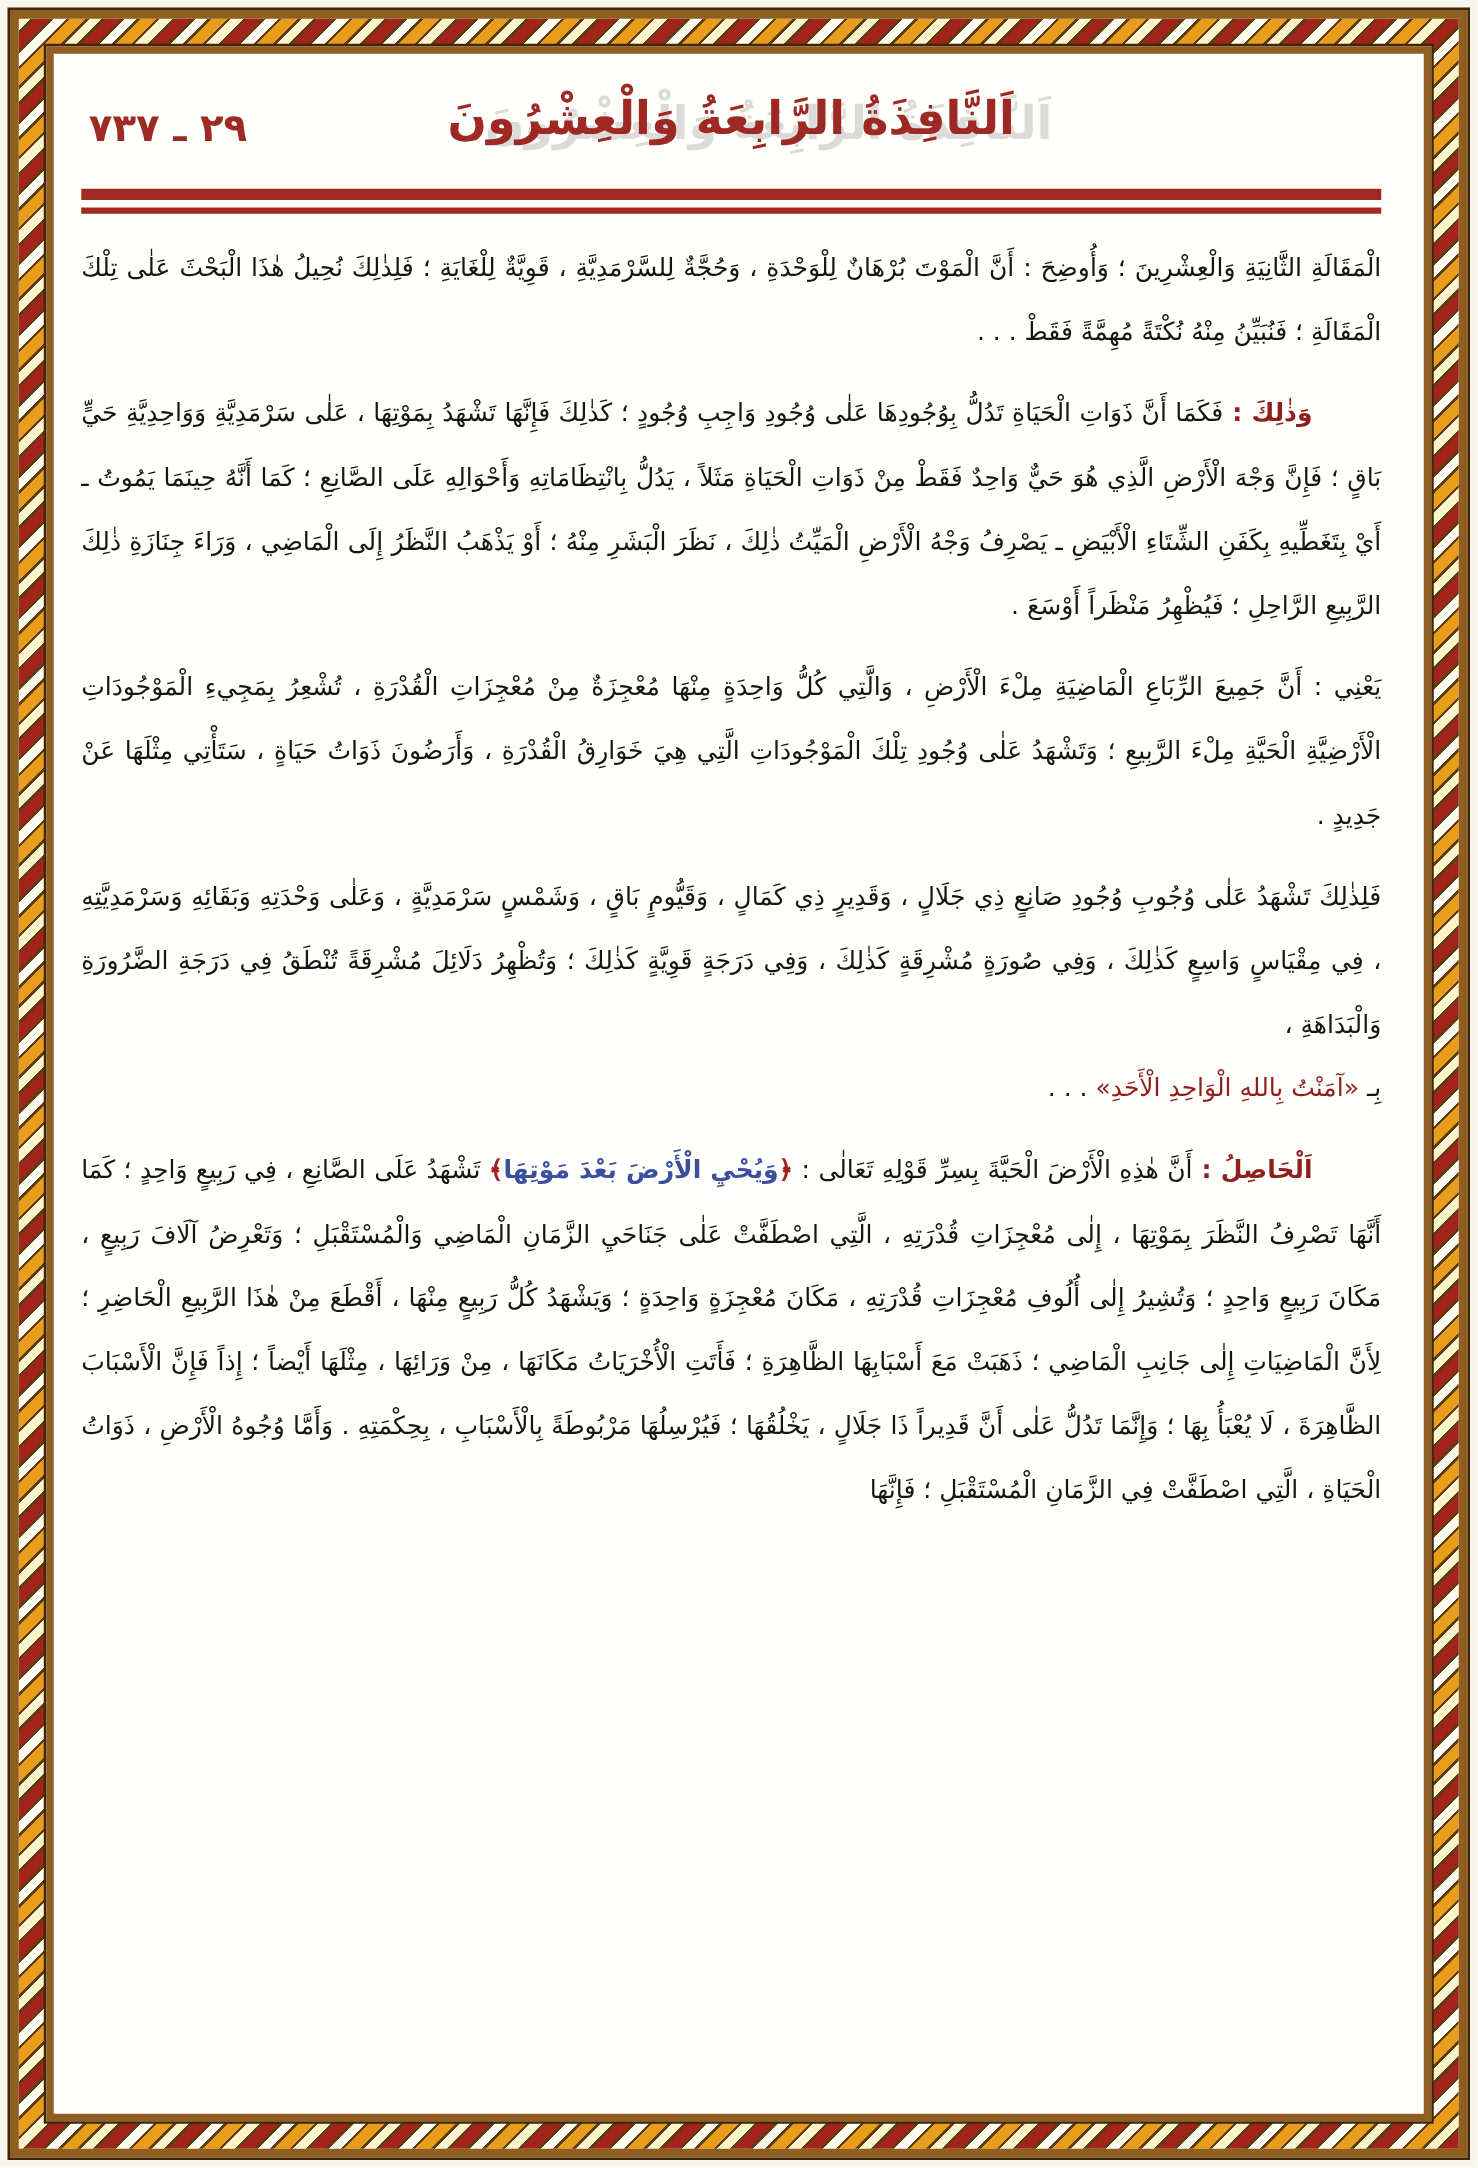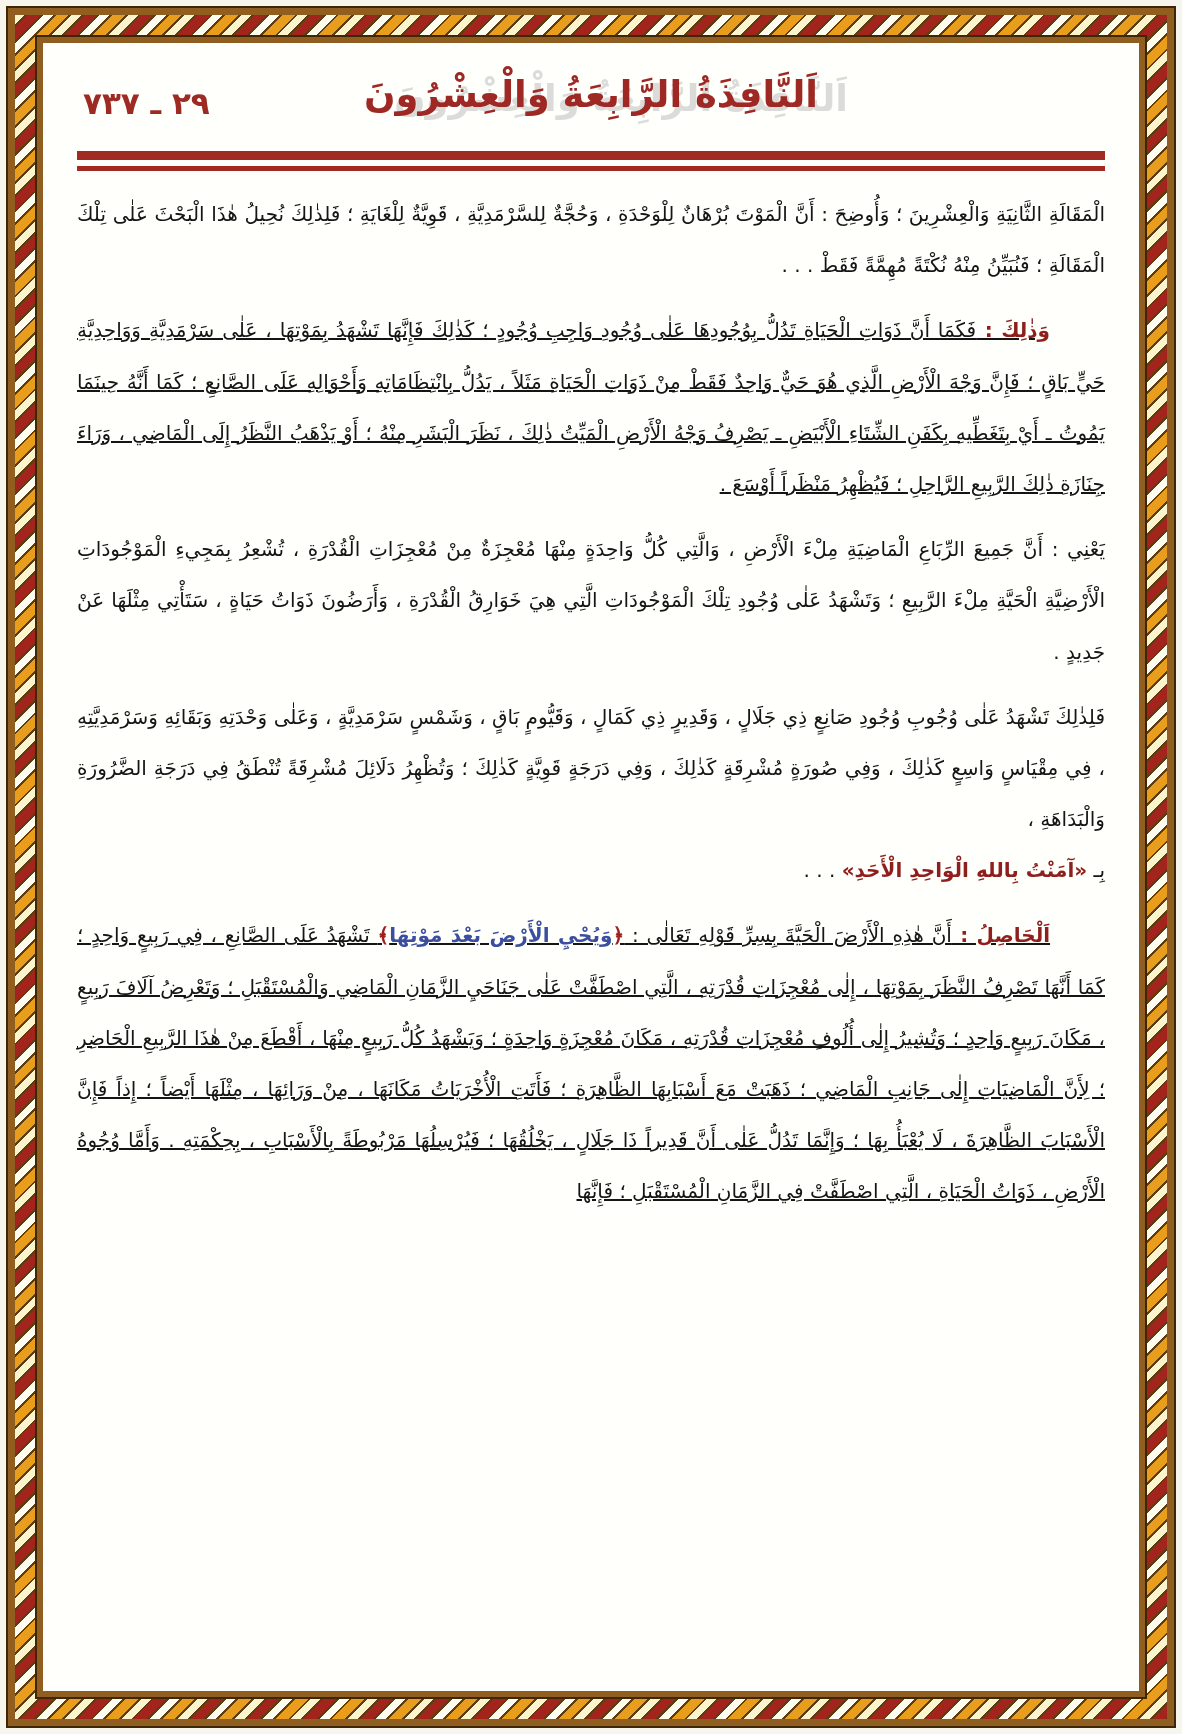--- a/index.html
+++ b/index.html
@@ -38,7 +38,7 @@
     box-shadow:0 0 0 2px #3f2706;
     background:#fffffb;
     box-sizing:border-box;
-    padding:14px 34px 10px 34px;
+    padding:14px 34px 10px 22px;
     overflow:hidden;
     direction:rtl;
   }

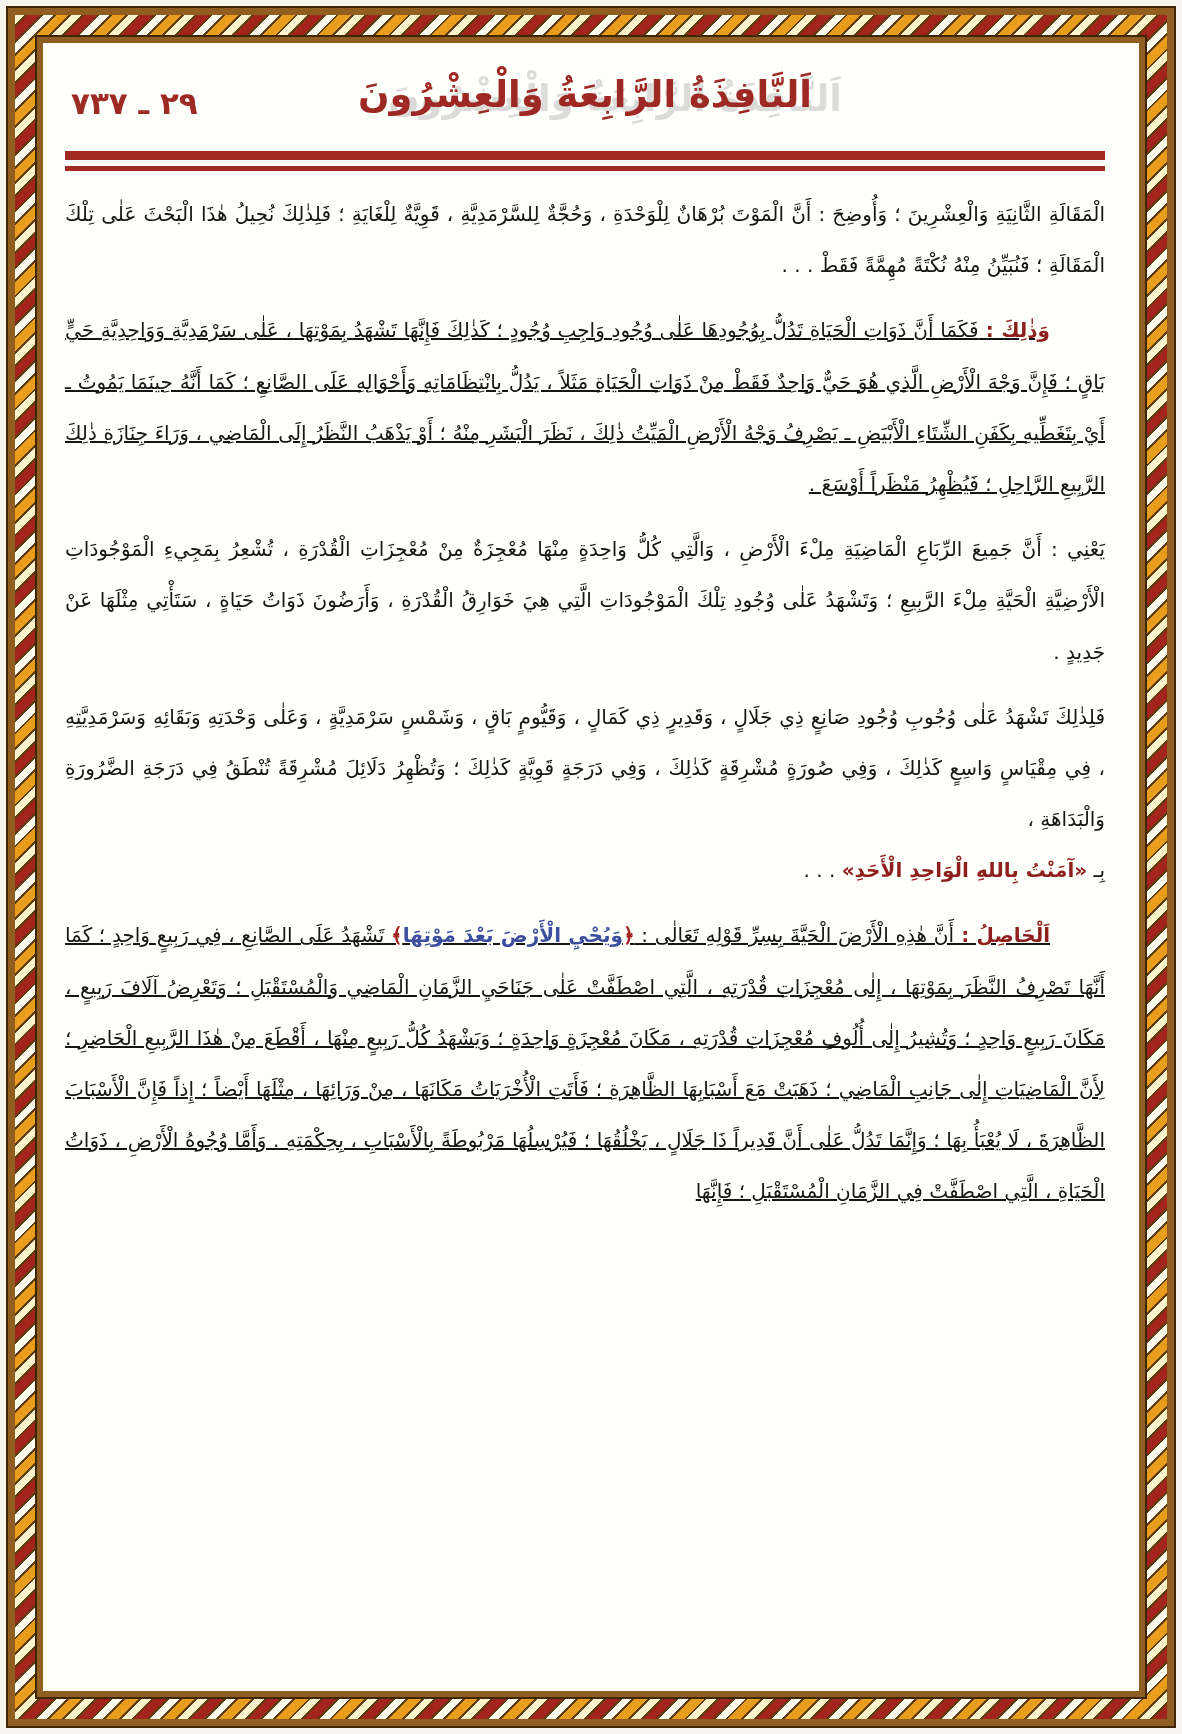--- a/index.html
+++ b/index.html
@@ -94,7 +94,7 @@
     direction:rtl;
   }
   .para{margin:0 0 14px 0;}
-  .para.indent{text-indent:55px;text-decoration:underline;}
+  .para.indent{text-indent:55px;}
   .red{color:#8e1f1c;font-weight:bold;}
   .lead{font-weight:bold;}
   .verse{color:#3c4f9e;font-weight:bold;margin-top:28px;}

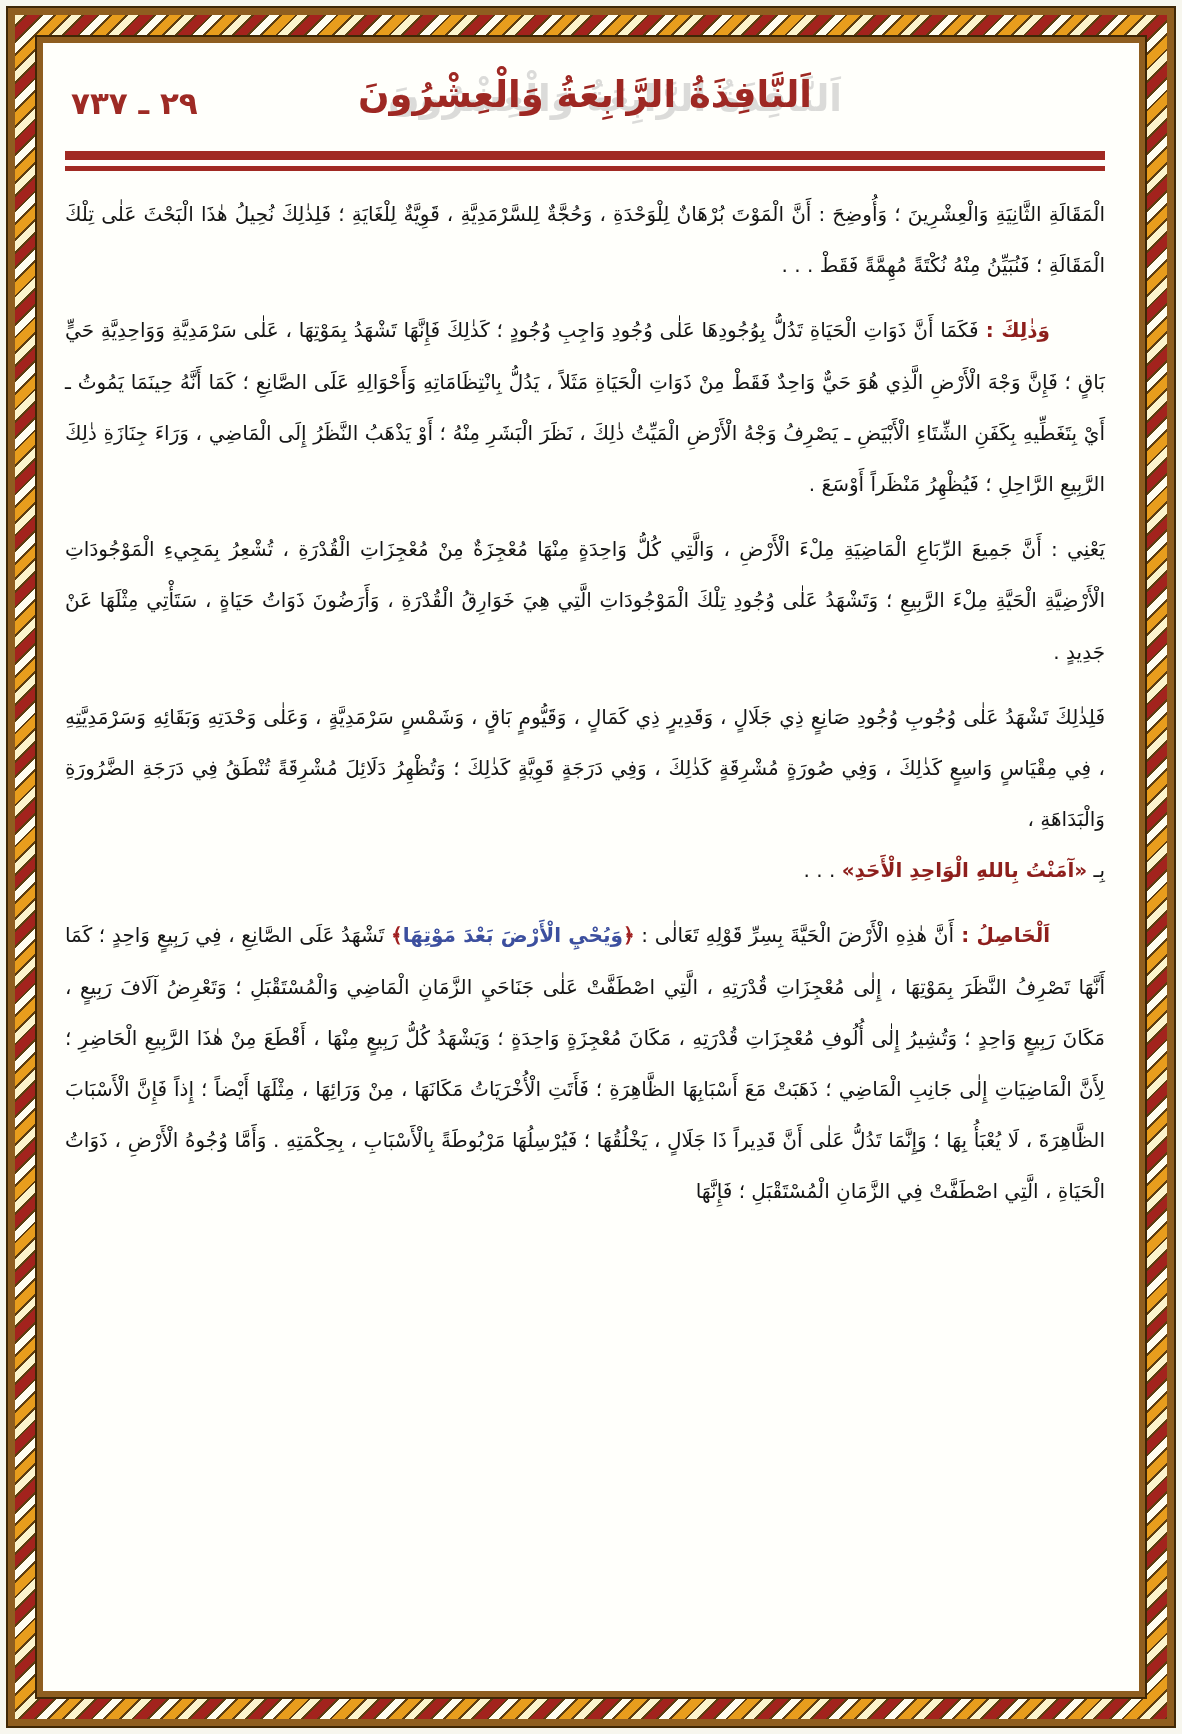--- a/index.html
+++ b/index.html
@@ -95,7 +95,7 @@
   }
   .para{margin:0 0 14px 0;}
   .para.indent{text-indent:55px;}
-  .red{color:#8e1f1c;font-weight:bold;}
+  .red{color:#8e1f1c;font-weight:normal;}
   .lead{font-weight:bold;}
   .verse{color:#3c4f9e;font-weight:bold;margin-top:28px;}
   .bracket{color:#a02020;font-weight:bold;}

